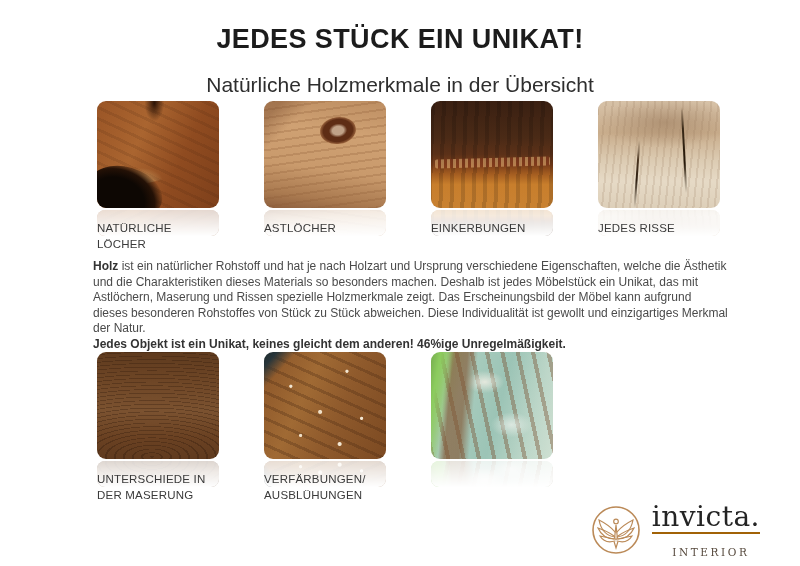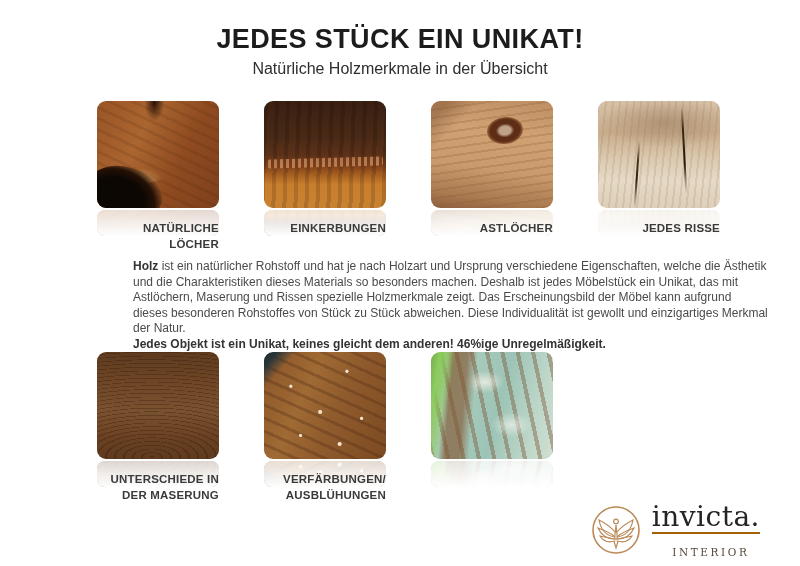--- a/index.html
+++ b/index.html
@@ -16,7 +16,7 @@
   
   .header { position:absolute; top:24px; left:0; width:800px; text-align:center; }
   .title { font-size:27px; font-weight:700; letter-spacing:.4px; color:#1c1c1c; }
-  .subtitle { font-size:16px; font-weight:400; color:#2e2e2e; margin-top:5px; }
+  .subtitle { font-size:21px; font-weight:400; color:#2e2e2e; margin-top:18px; }
 
   
   .tile-row { position:absolute; left:97px; display:flex; gap:45px; }

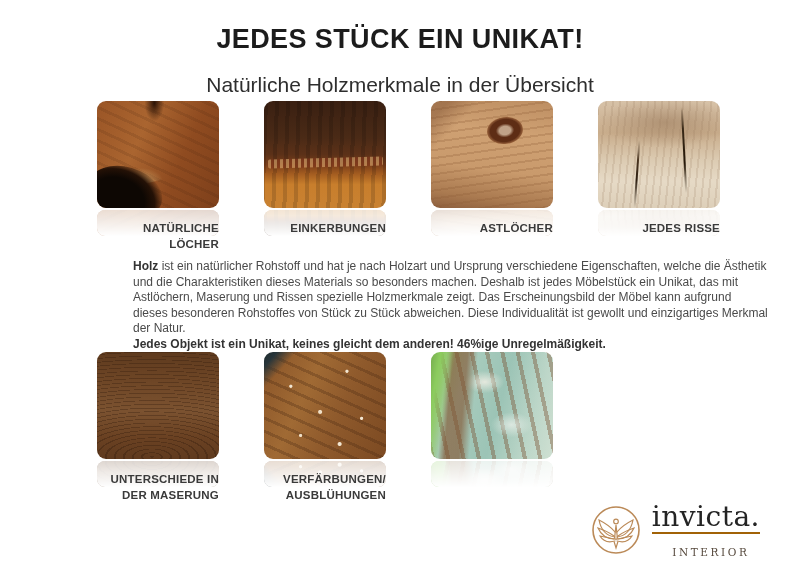--- a/index.html
+++ b/index.html
@@ -39,7 +39,7 @@
   }
   .tile-label {
     position:relative; z-index:2; margin-top:12px;
-    text-align:right; font-size:11.5px; font-weight:700;
+    text-align:left; font-size:11.5px; font-weight:400;
     color:#3a3a3a; letter-spacing:.2px; line-height:1.4;
     white-space:pre-line;
   }

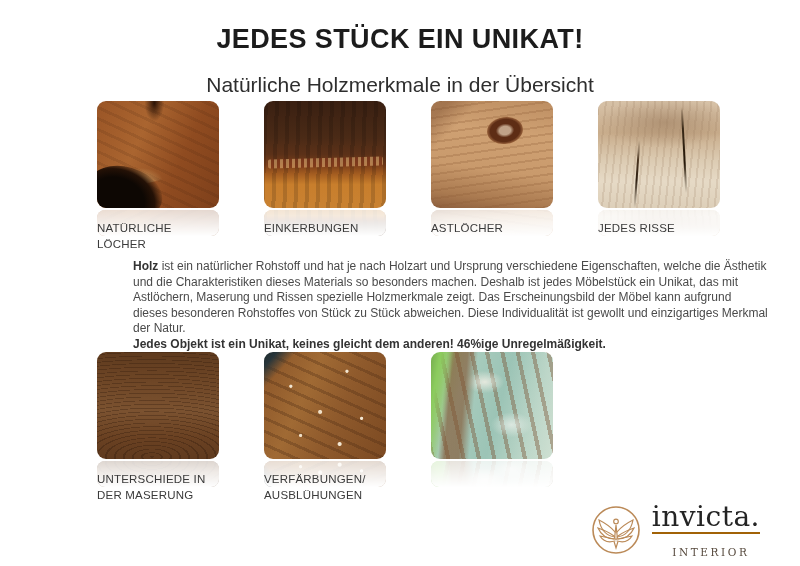--- a/index.html
+++ b/index.html
@@ -172,18 +172,18 @@
 LÖCHER</figcaption>
     </figure>
     <figure class="tile">
+      <div class="tile-img wood2">
+        <i class="w2-knot"></i>
+      </div>
+      <div class="tile-reflection wood2"></div>
+      <figcaption class="tile-label">ASTLÖCHER</figcaption>
+    </figure>
+    <figure class="tile">
       <div class="tile-img wood3">
         <i class="w3-notch"></i>
       </div>
       <div class="tile-reflection wood3"></div>
       <figcaption class="tile-label">EINKERBUNGEN</figcaption>
-    </figure>
-    <figure class="tile">
-      <div class="tile-img wood2">
-        <i class="w2-knot"></i>
-      </div>
-      <div class="tile-reflection wood2"></div>
-      <figcaption class="tile-label">ASTLÖCHER</figcaption>
     </figure>
     <figure class="tile">
       <div class="tile-img wood4">

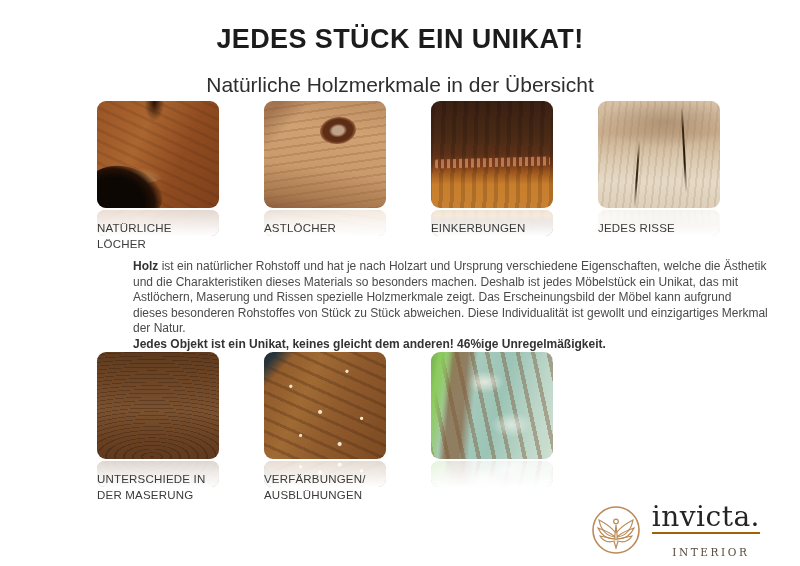--- a/index.html
+++ b/index.html
@@ -133,7 +133,7 @@
 
   
   .paragraph { position:absolute; top:259px; left:93px; width:636px;
-    font-size:12px; line-height:15.6px; color:#4a4a4a;margin-left:40px; }
+    font-size:12px; line-height:15.6px; color:#4a4a4a; }
   .paragraph b { color:#333; }
   .bold-line { font-weight:700; color:#333; }
 

